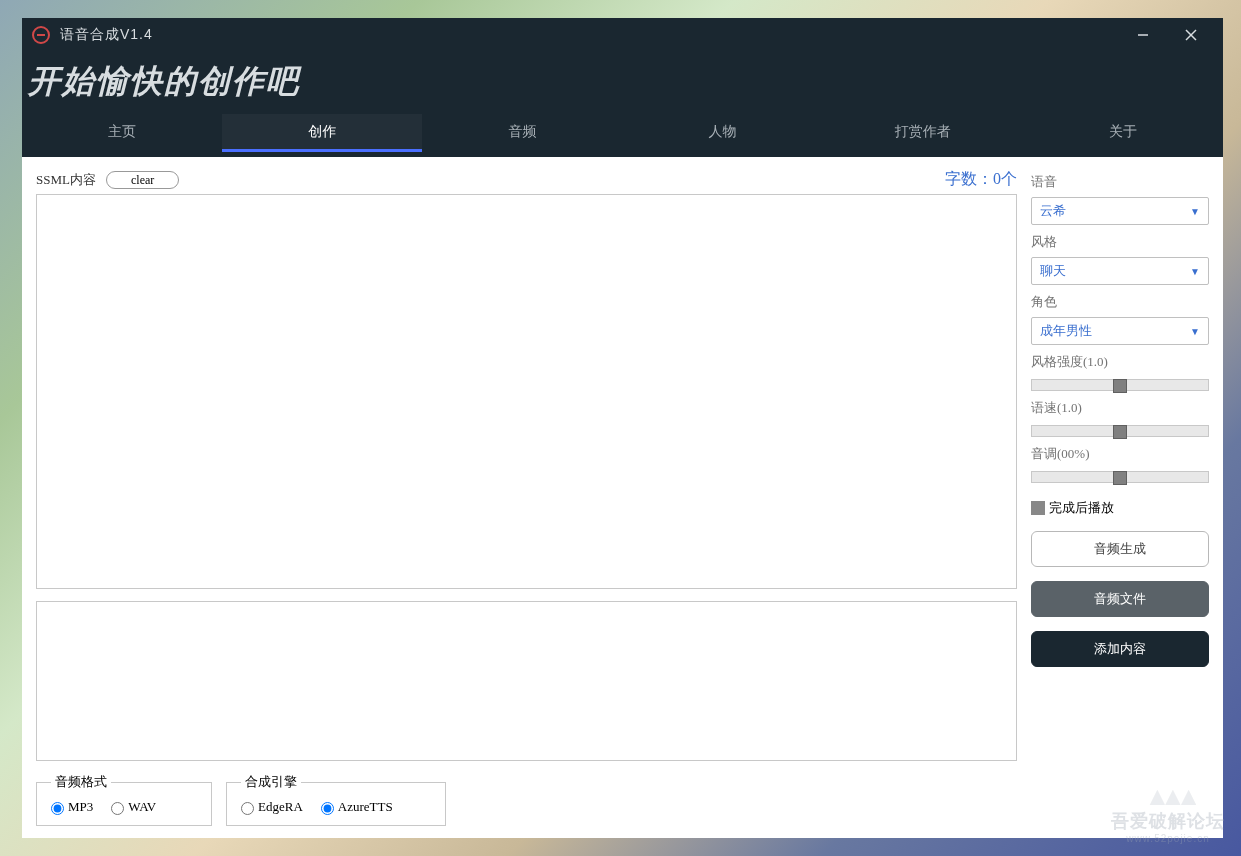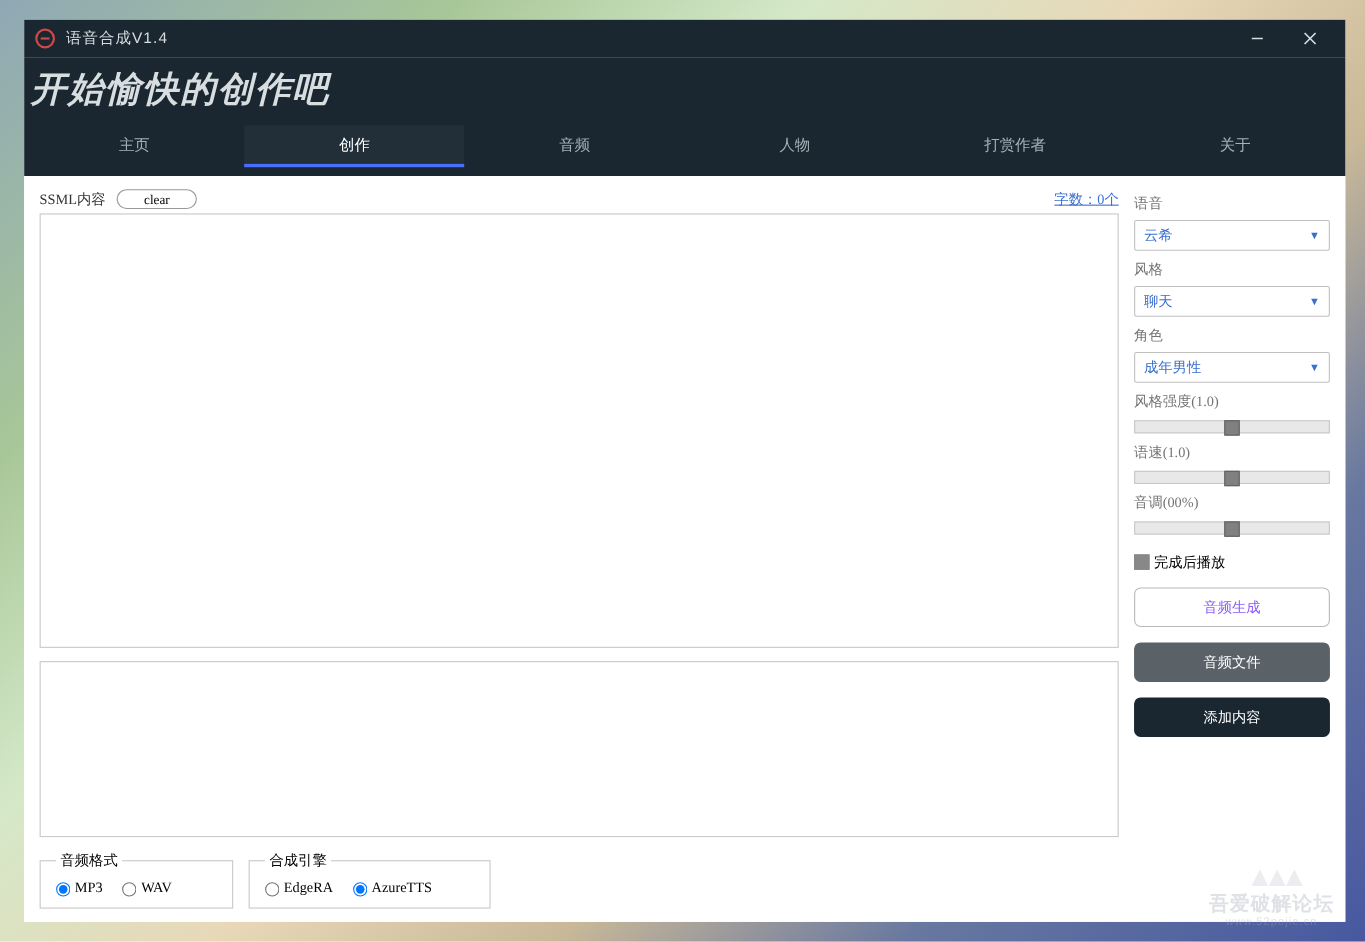--- a/index.html
+++ b/index.html
@@ -121,7 +121,7 @@
   line-height: 16px;
 }
 .ssml-header .spacer { flex: 1; }
-.word-count { color: #3a6fcf; font-size: 13px; font-family: SimSun, serif; text-decoration: underline; }
+.word-count { color: #3a6fcf; font-size: 16px; font-family: SimSun, serif; }
 
 .textarea {
   width: 100%;

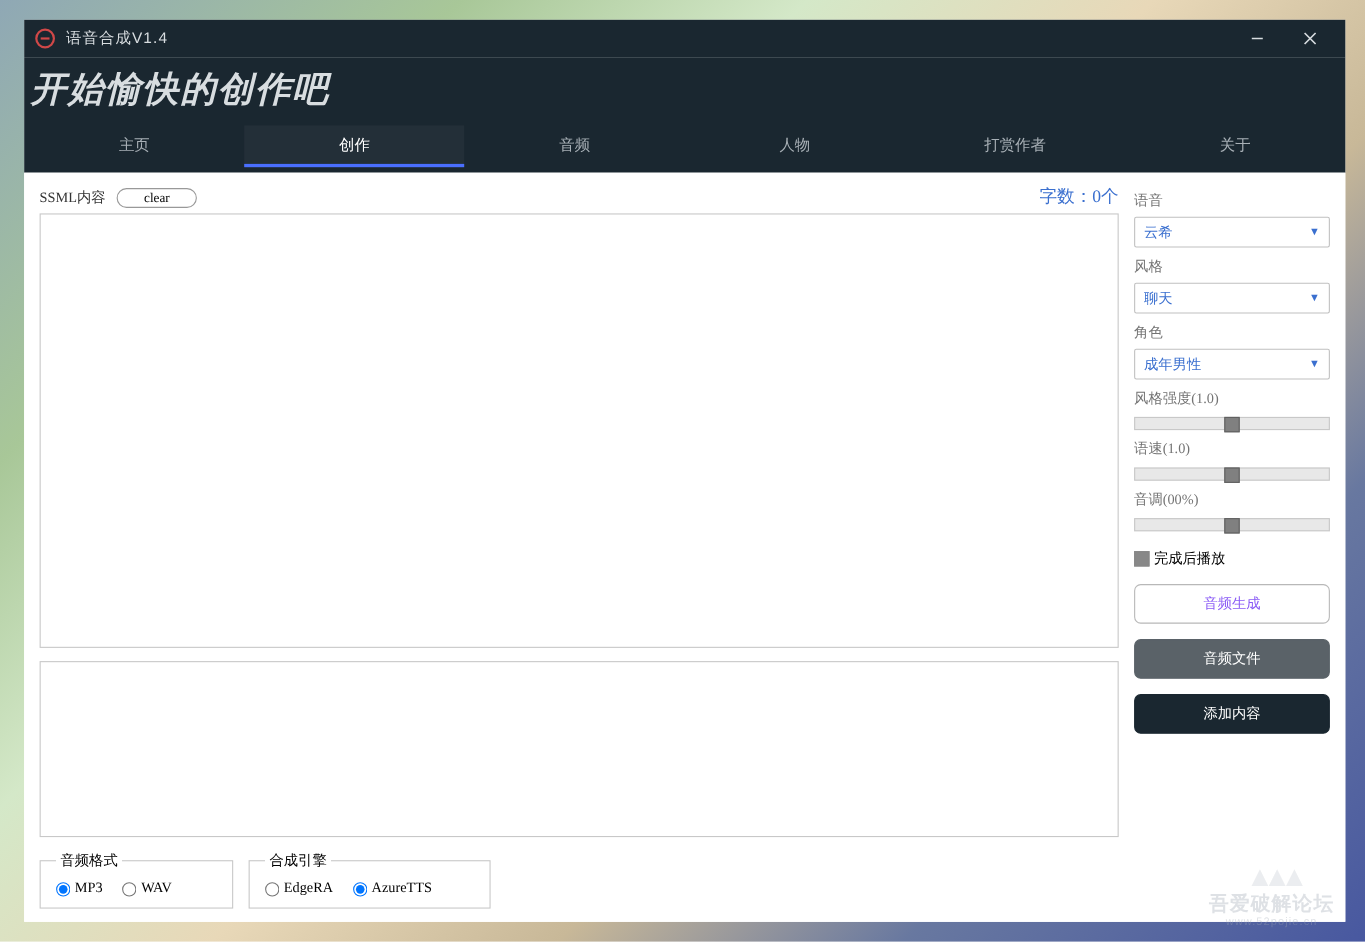--- a/index.html
+++ b/index.html
@@ -212,7 +212,7 @@
   cursor: pointer;
   margin-top: 10px;
   font-size: 13px;
-  color: #8b5cf6;
+  color: #404040;
   font-family: SimSun, serif;
 }
 .btn.gray { background: #5a6268; color: #fff; border-color: #5a6268; }

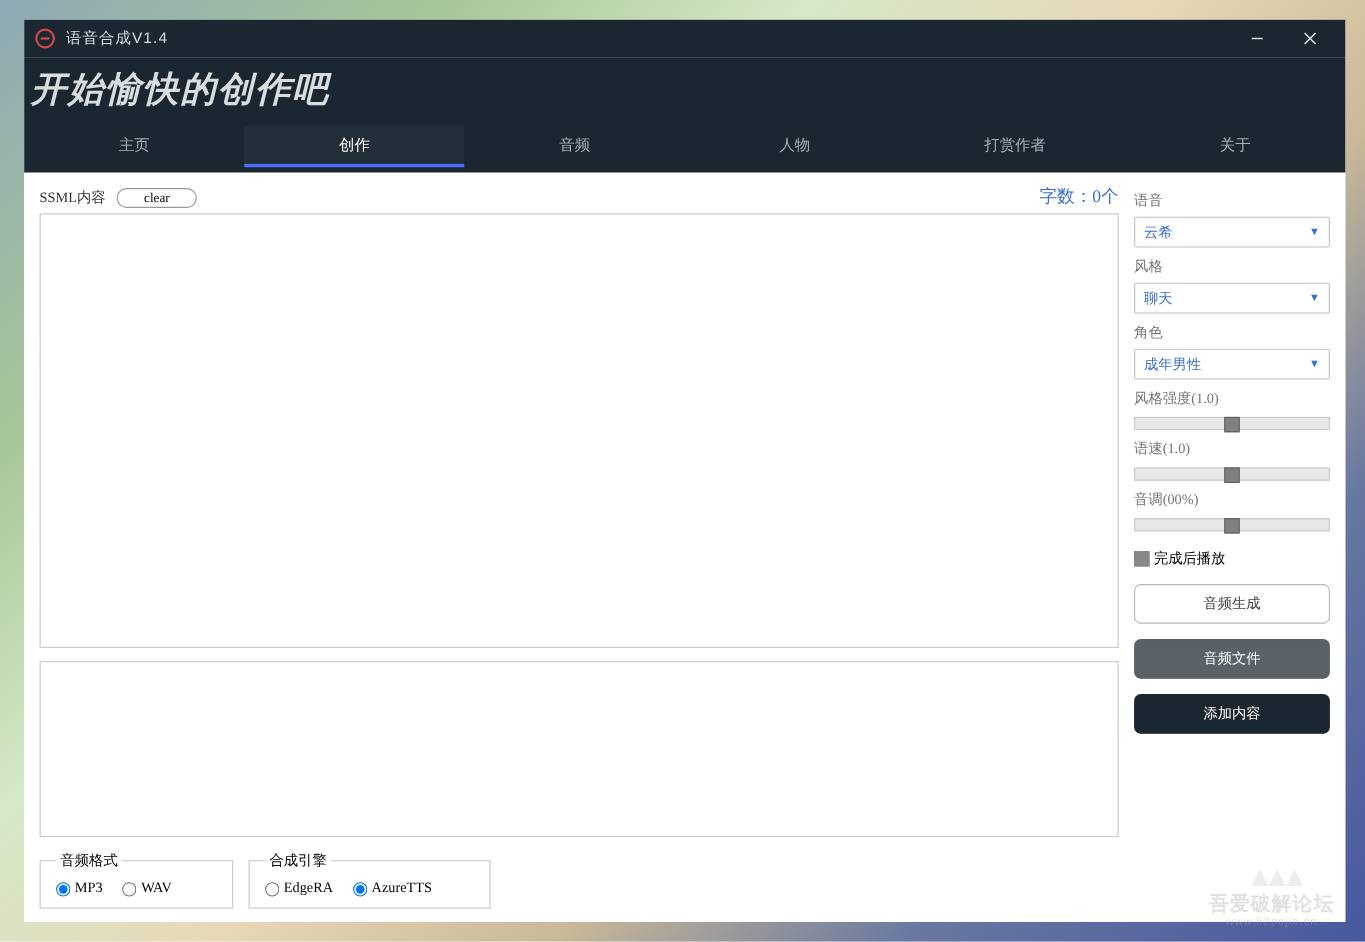--- a/index.html
+++ b/index.html
@@ -220,7 +220,7 @@
 
 .watermark {
   position: absolute;
-  right: 28px;
+  right: 16px;
   bottom: 12px;
   color: rgba(160, 170, 180, 0.35);
   display:flex;

